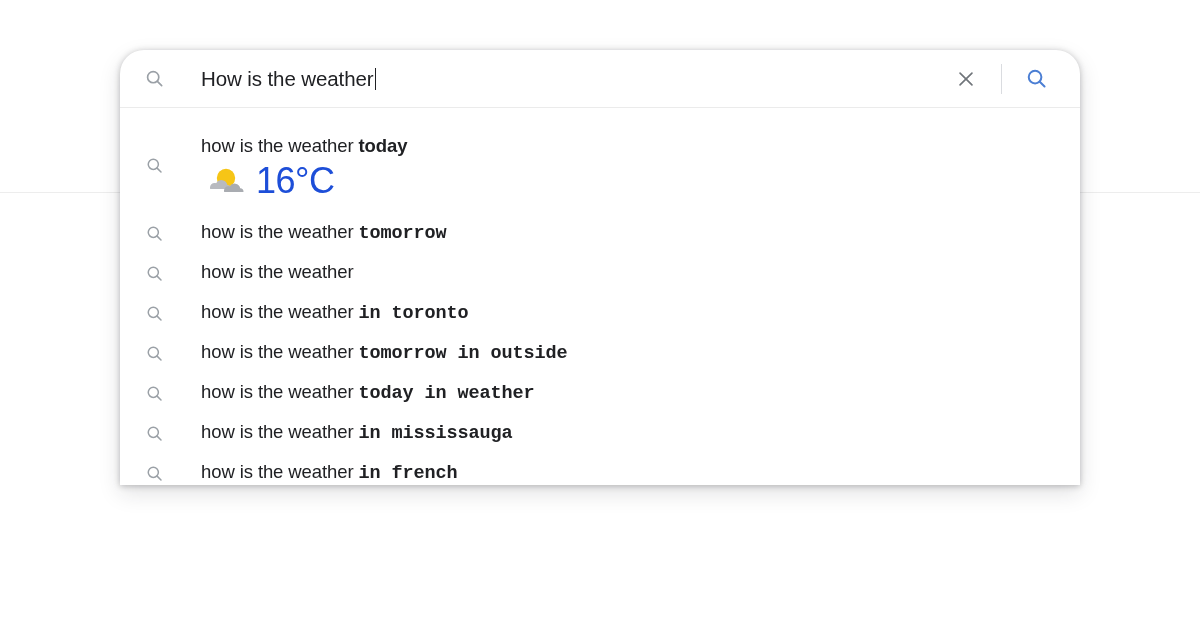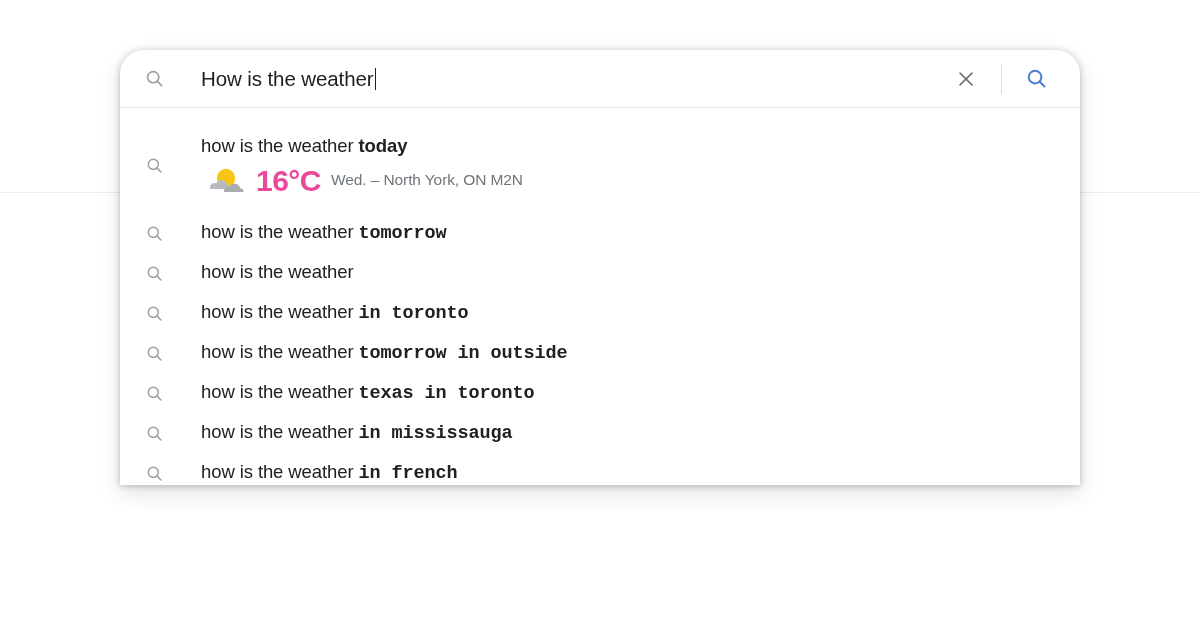--- a/index.html
+++ b/index.html
@@ -182,10 +182,10 @@
     margin-right: 8px;
   }
   .wx-temp {
-    font-size: 30px;
+    font-size: 36px;
     line-height: 32px;
-    color: #ec4899;
-    font-weight: 700;
+    color: #1d4ed8;
+    font-weight: 400;
     letter-spacing: -0.5px;
     white-space: nowrap;
   }

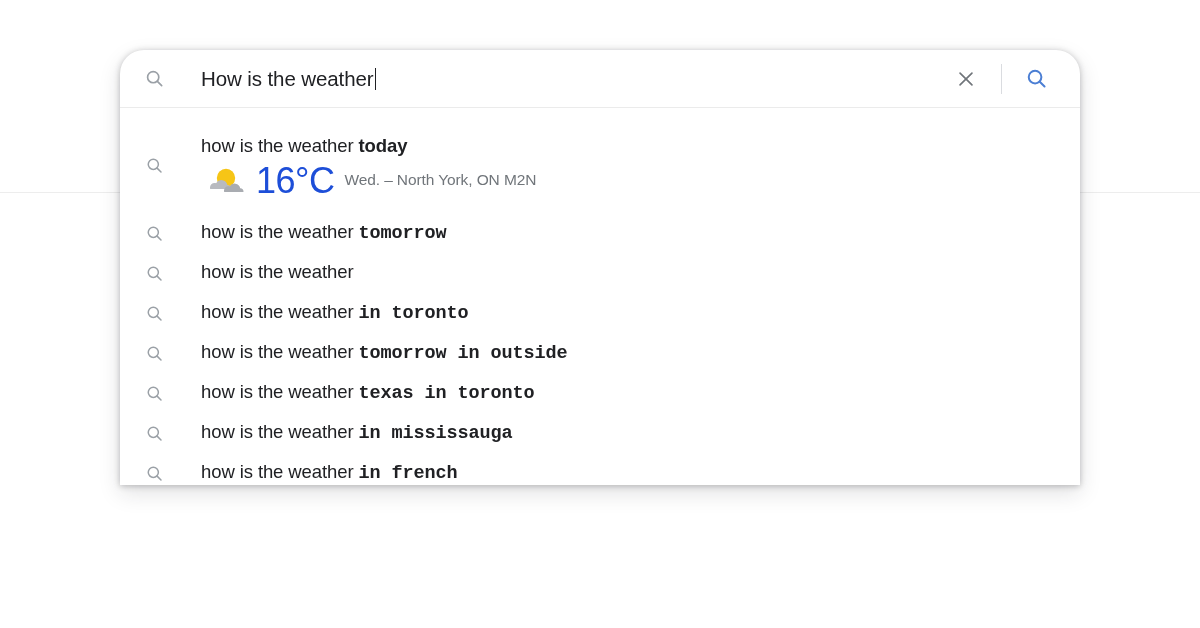--- a/index.html
+++ b/index.html
@@ -256,7 +256,6 @@
             </svg>
           </span>
           <span class="wx-temp">16°C</span>
-          <span class="wx-meta">Wed. – North York, ON M2N</span>
         </div>
       </span>
     </div>

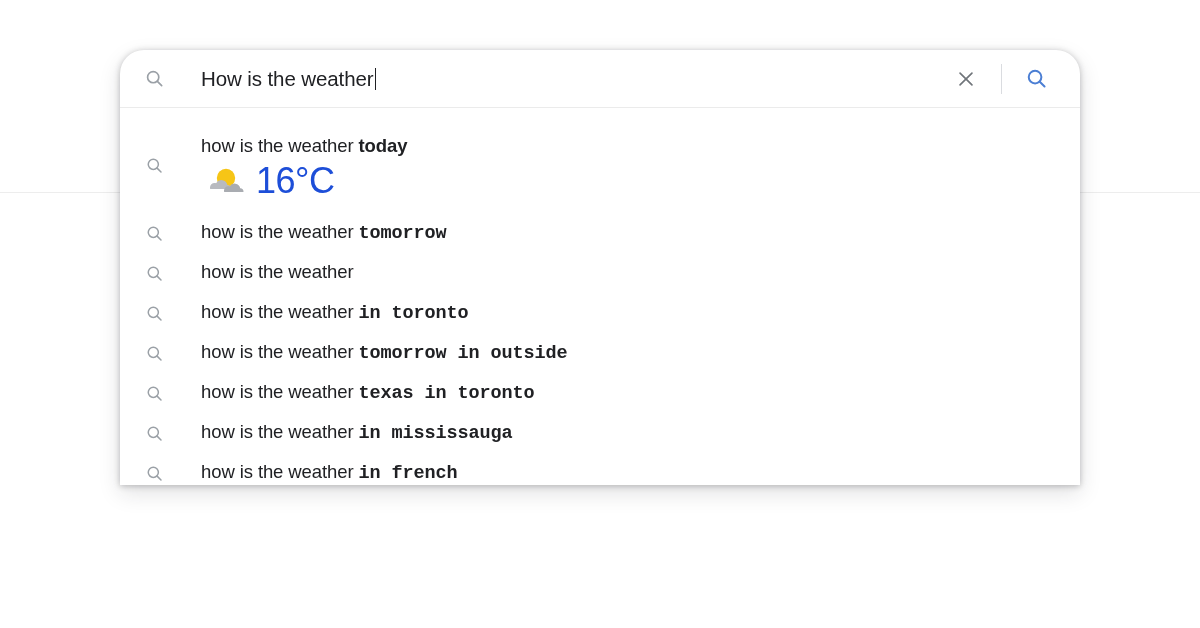--- a/index.html
+++ b/index.html
@@ -316,7 +316,7 @@
           </svg>
       </span>
       <span class="sugg-body">
-        <span class="sugg-text"><span>how is the weather </span><b>texas in toronto</b></span>
+        <span class="sugg-text"><span>how is the weather </span><b>today in weather</b></span>
       </span>
     </div>
 

